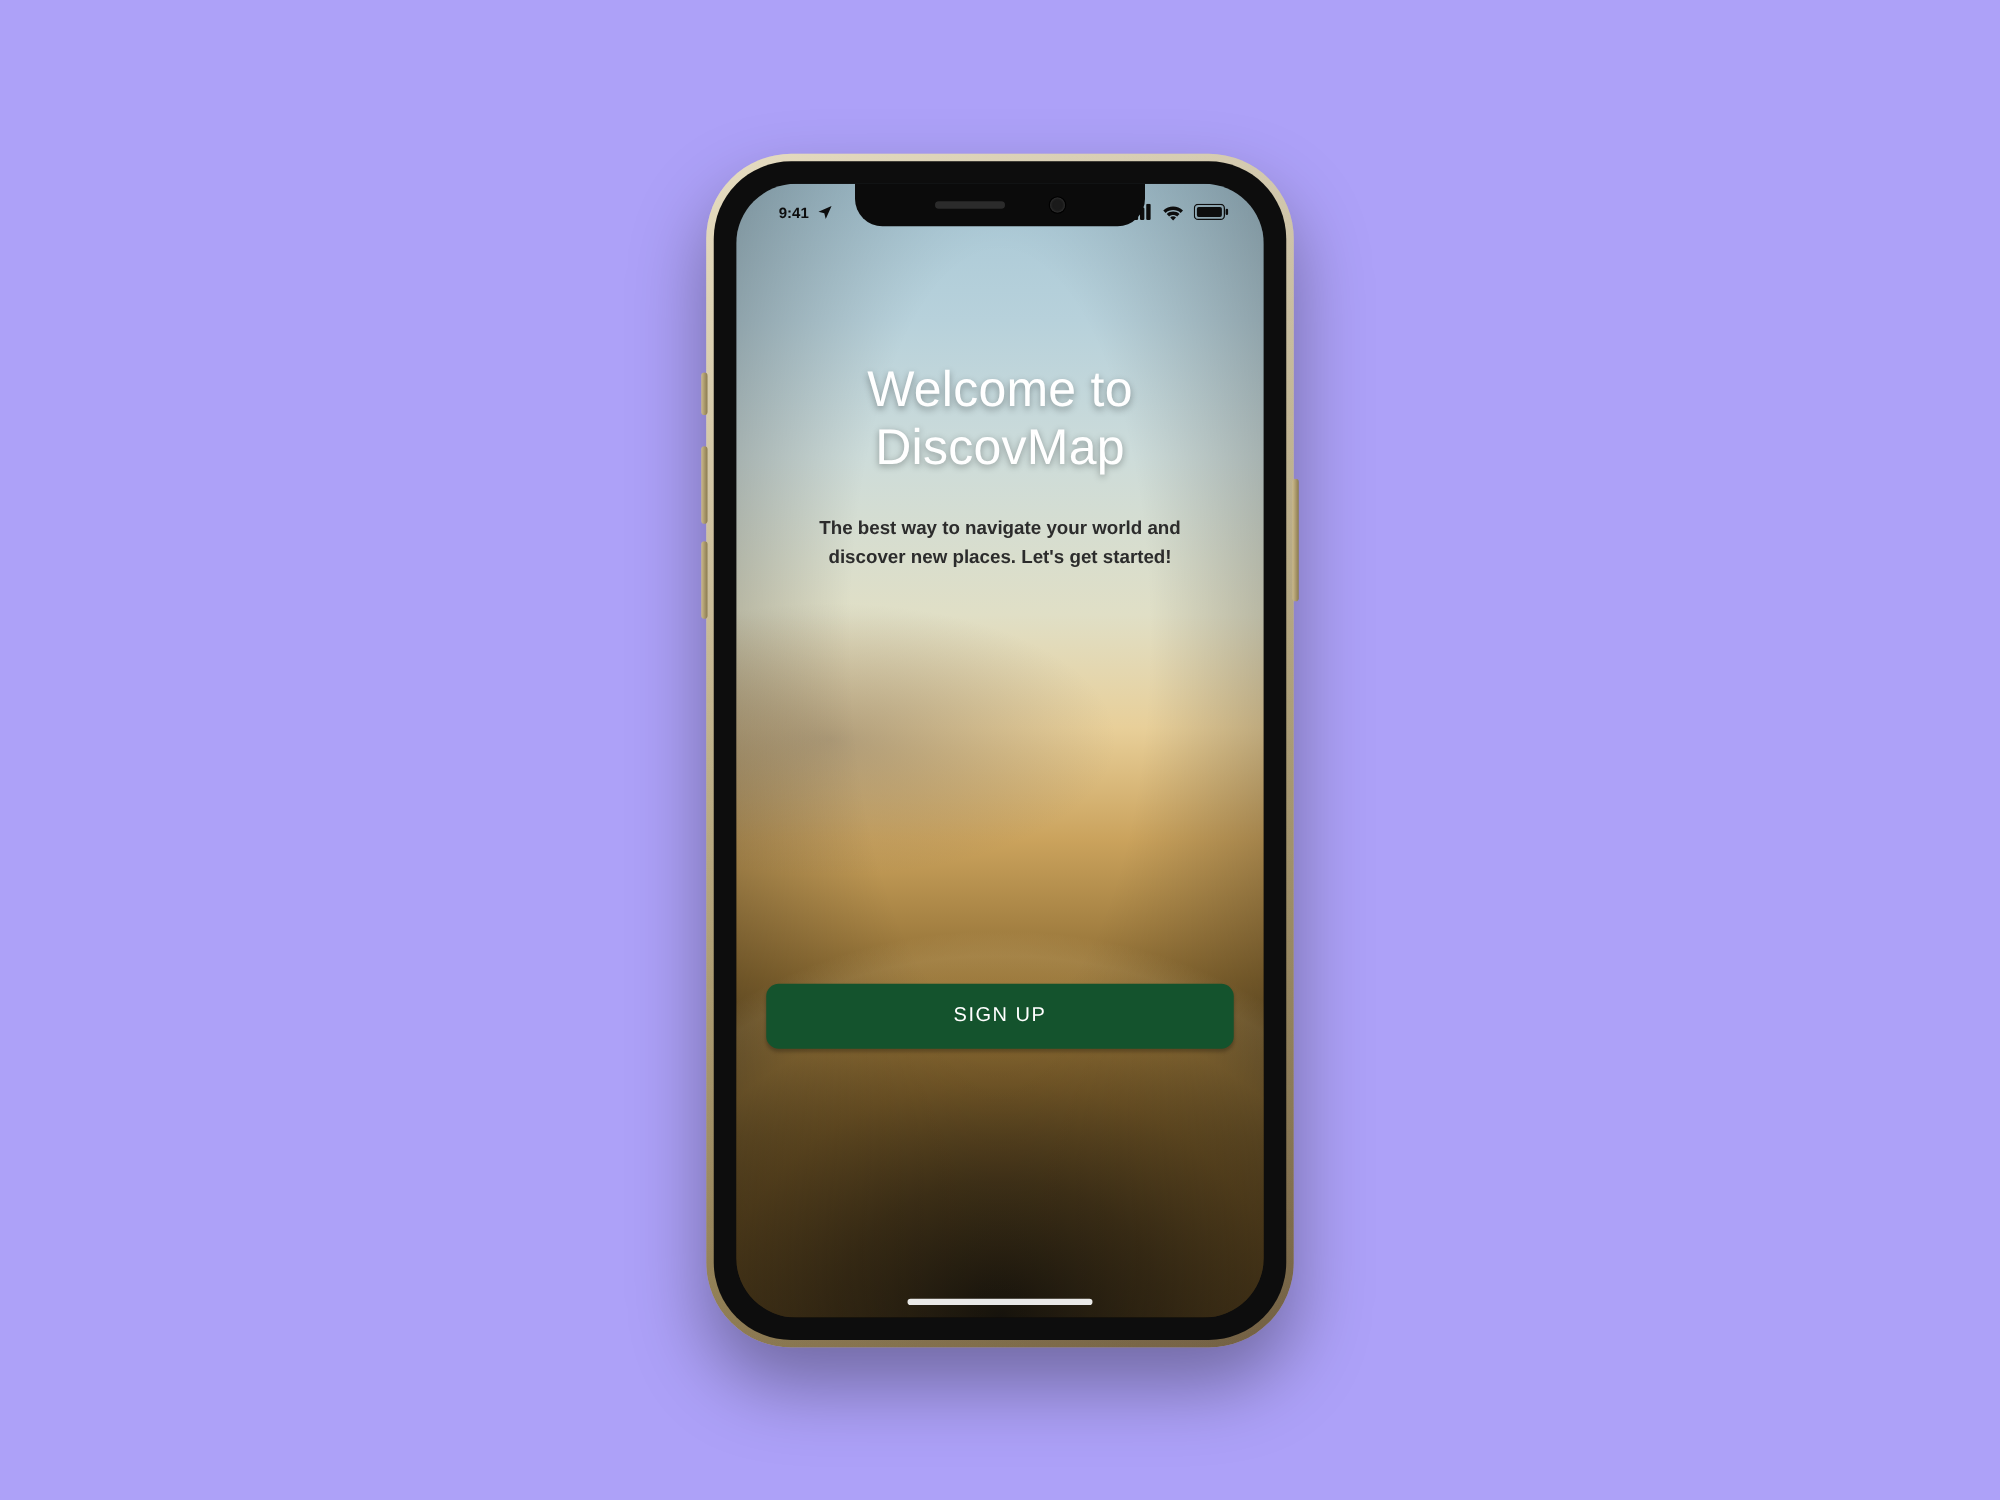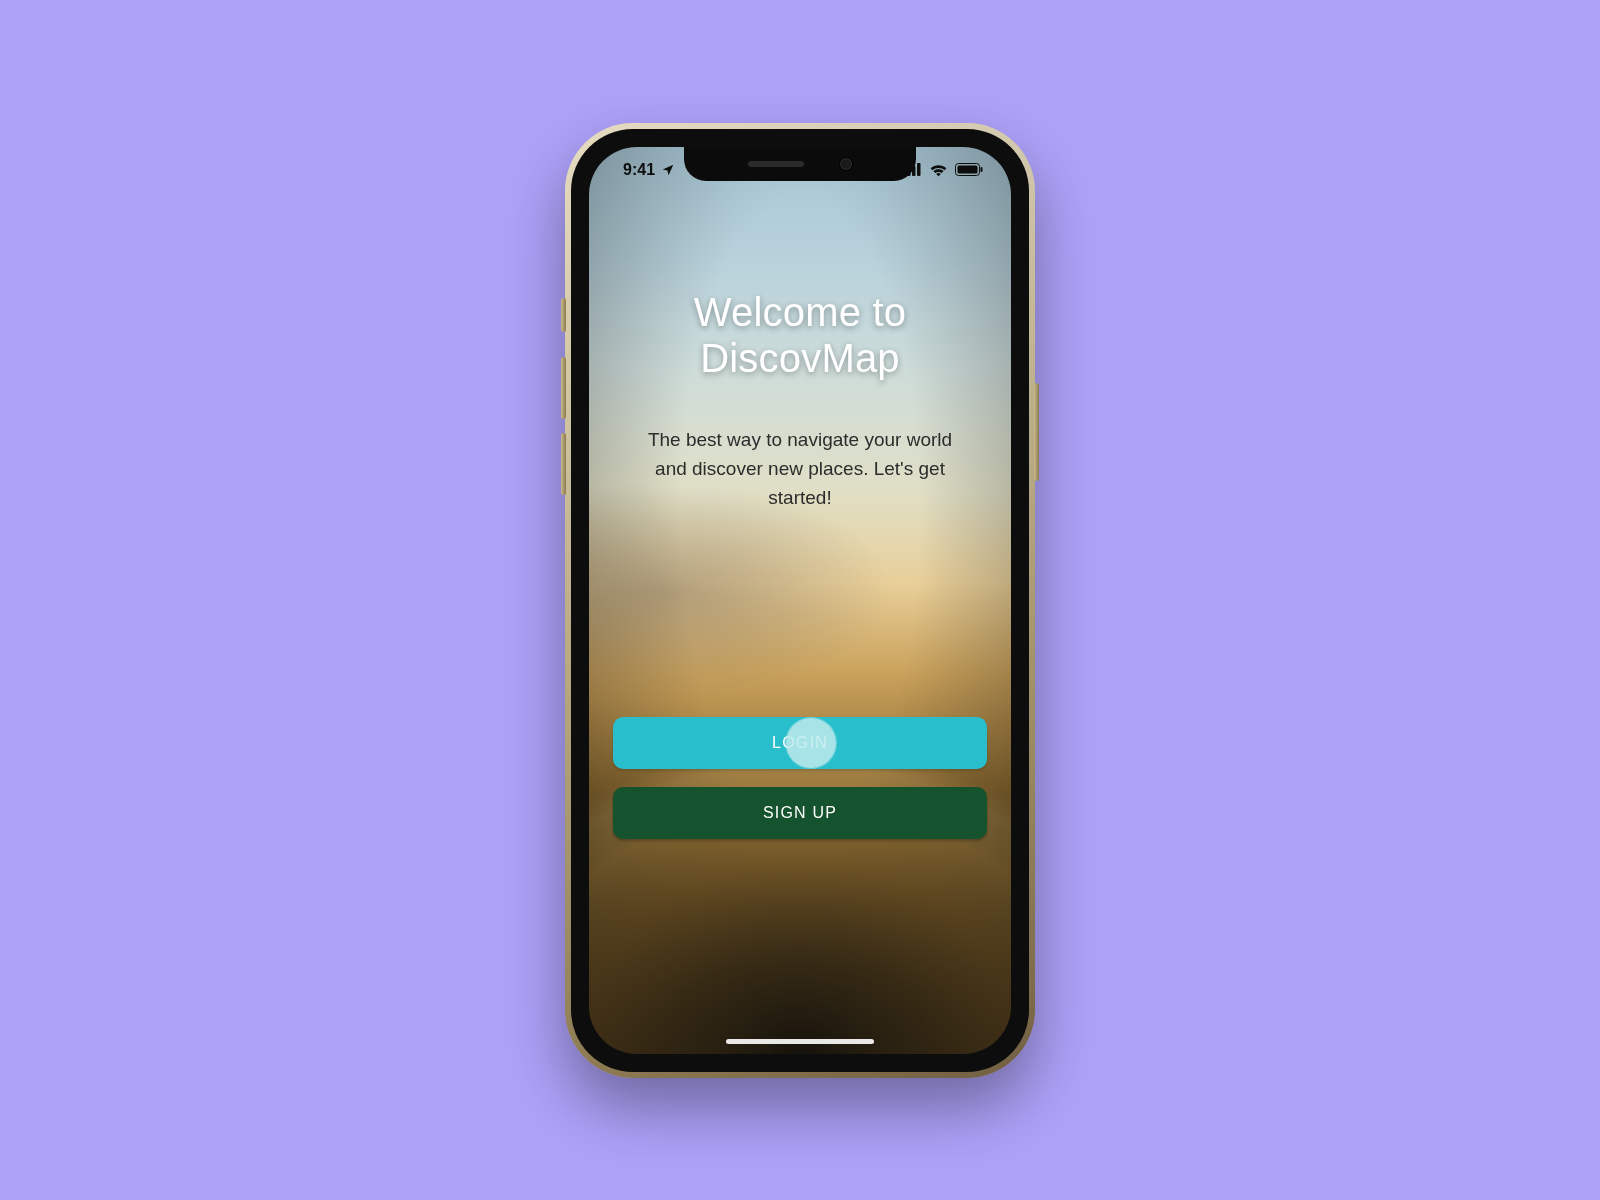--- a/index.html
+++ b/index.html
@@ -94,7 +94,7 @@
     display:flex;justify-content:space-between;align-items:center;
     padding:0 28px 0 34px;
     color:#0d0d0d;
-    font-size:16px;font-weight:600;
+    font-size:12px;font-weight:600;
   }
   .status .left{display:flex;align-items:center;gap:6px;}
   .status .right{display:flex;align-items:center;gap:7px;}

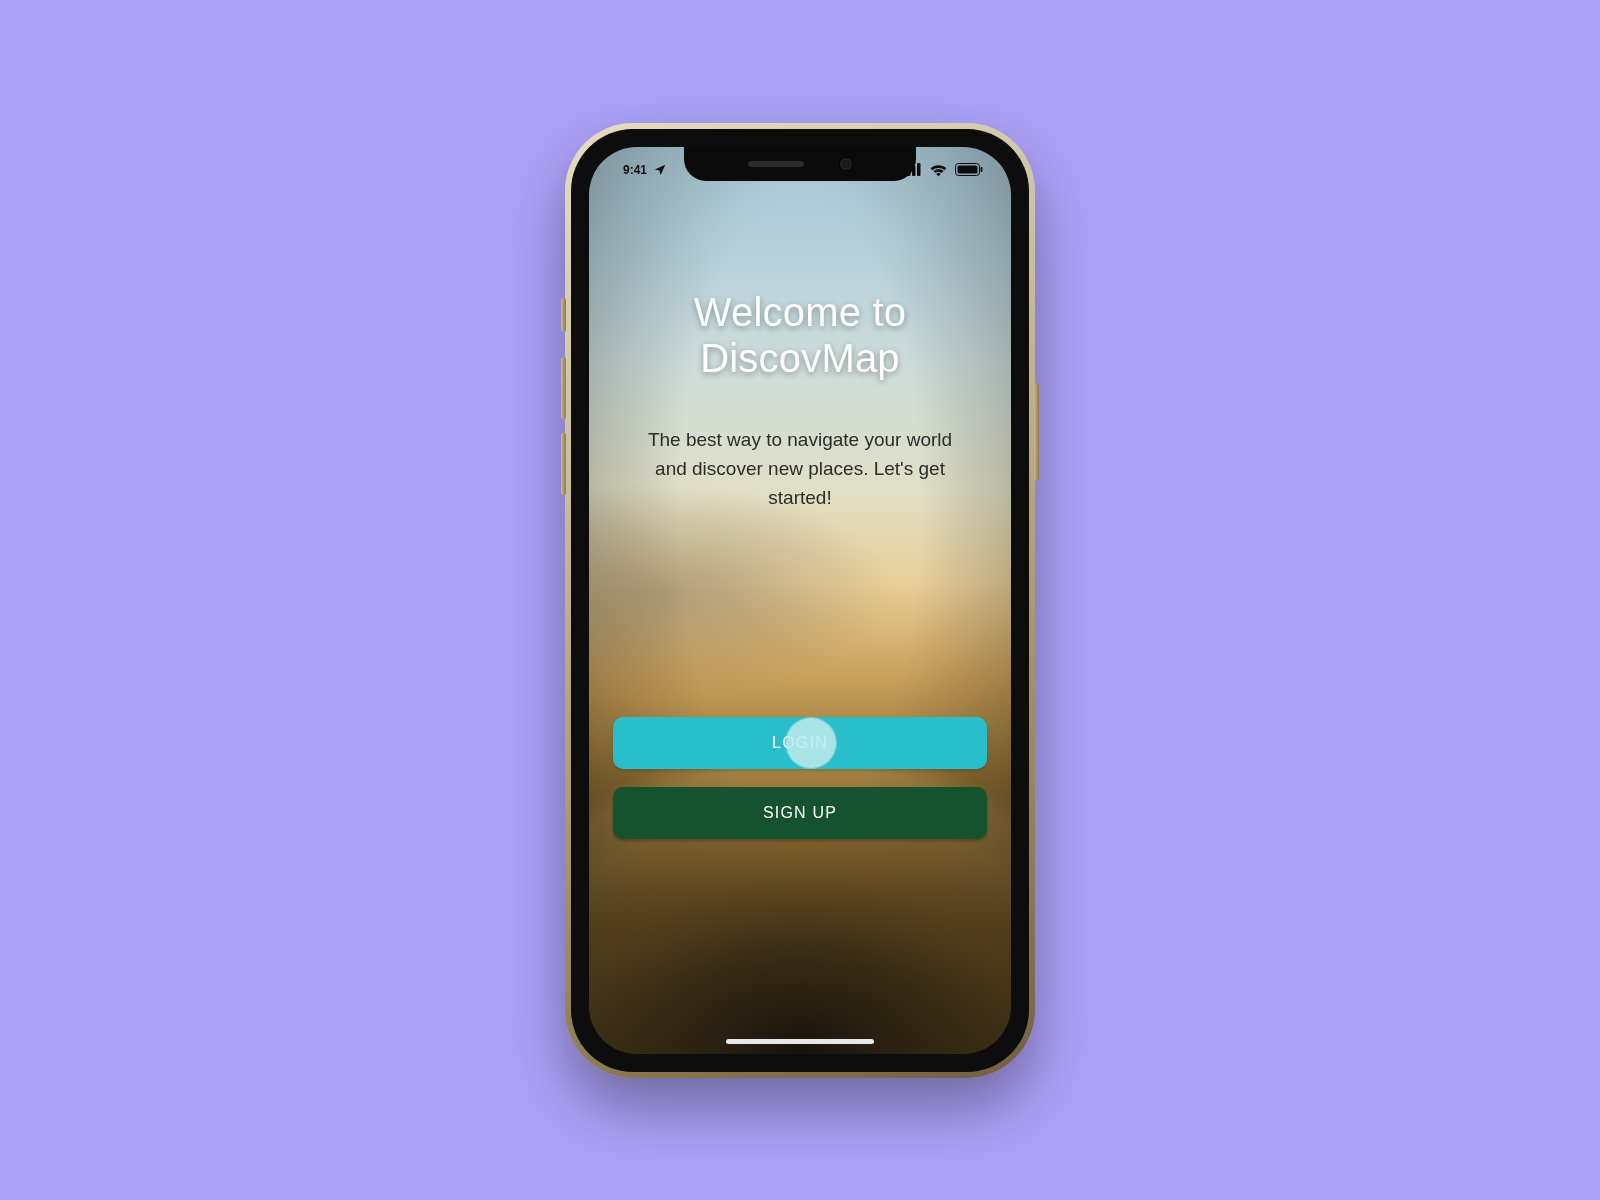--- a/index.html
+++ b/index.html
@@ -117,12 +117,13 @@
     text-shadow:0 2px 6px rgba(0,0,0,0.35);
   }
   .subtitle{
-    margin-top:44px;
+    margin-top:30px;
     color:#2c2c2c;
-    font-size:19px;
+    font-size:15px;
     line-height:1.55;
     text-align:center;
     max-width:340px;
+    font-weight:bold;
   }
 
   .btn-stack{

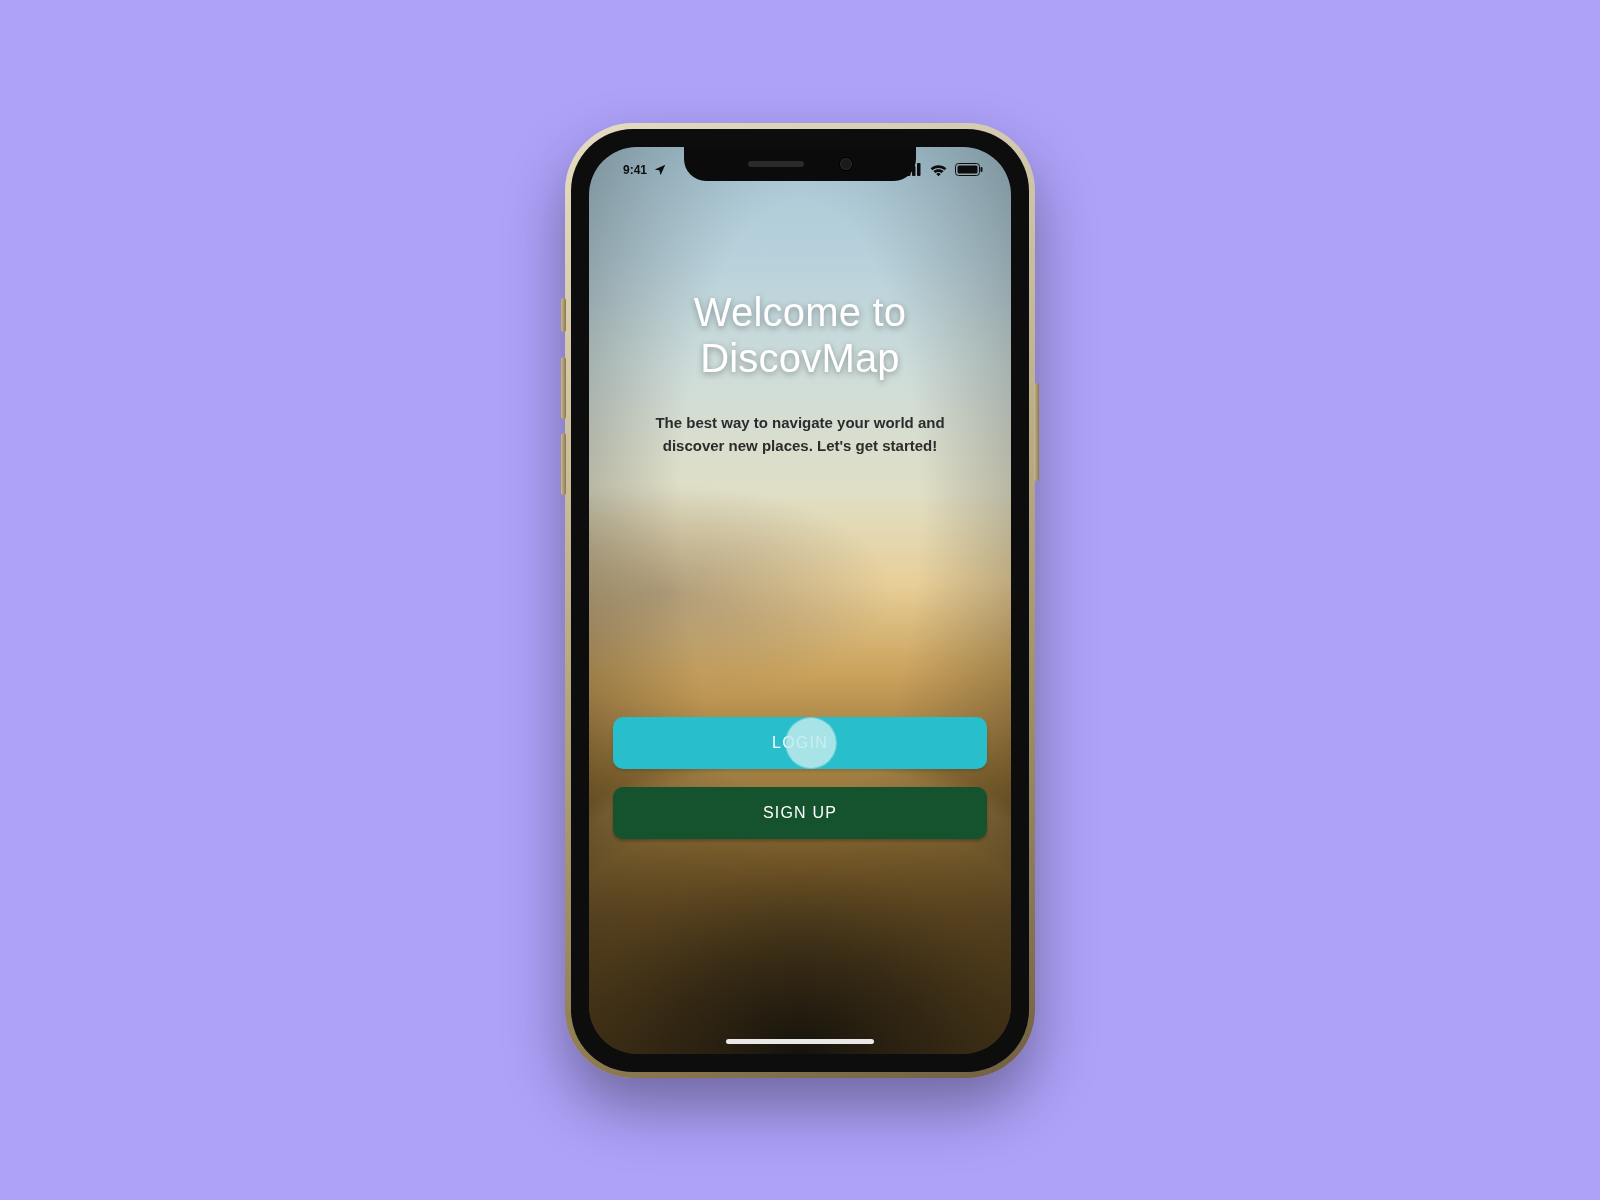--- a/index.html
+++ b/index.html
@@ -205,10 +205,6 @@
         <p class="subtitle">The best way to navigate your world and discover new places. Let's get started!</p>
 
         <div class="btn-stack">
-          <button class="btn btn-login">
-            <span>LOGIN</span>
-            <span class="tap"></span>
-          </button>
           <button class="btn btn-signup">
             <span>SIGN UP</span>
           </button>

